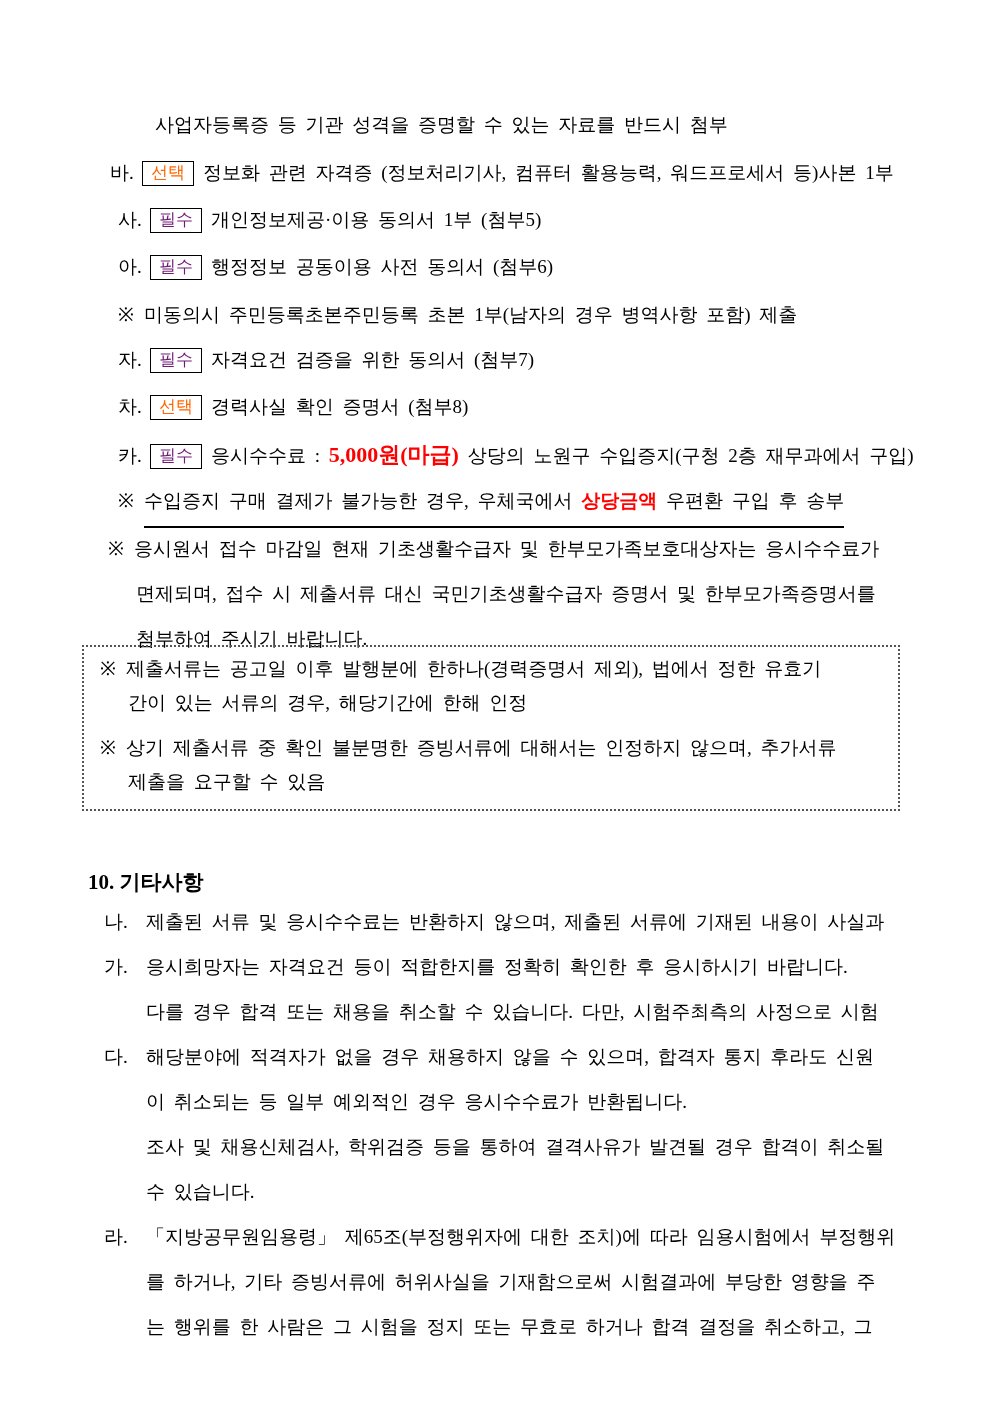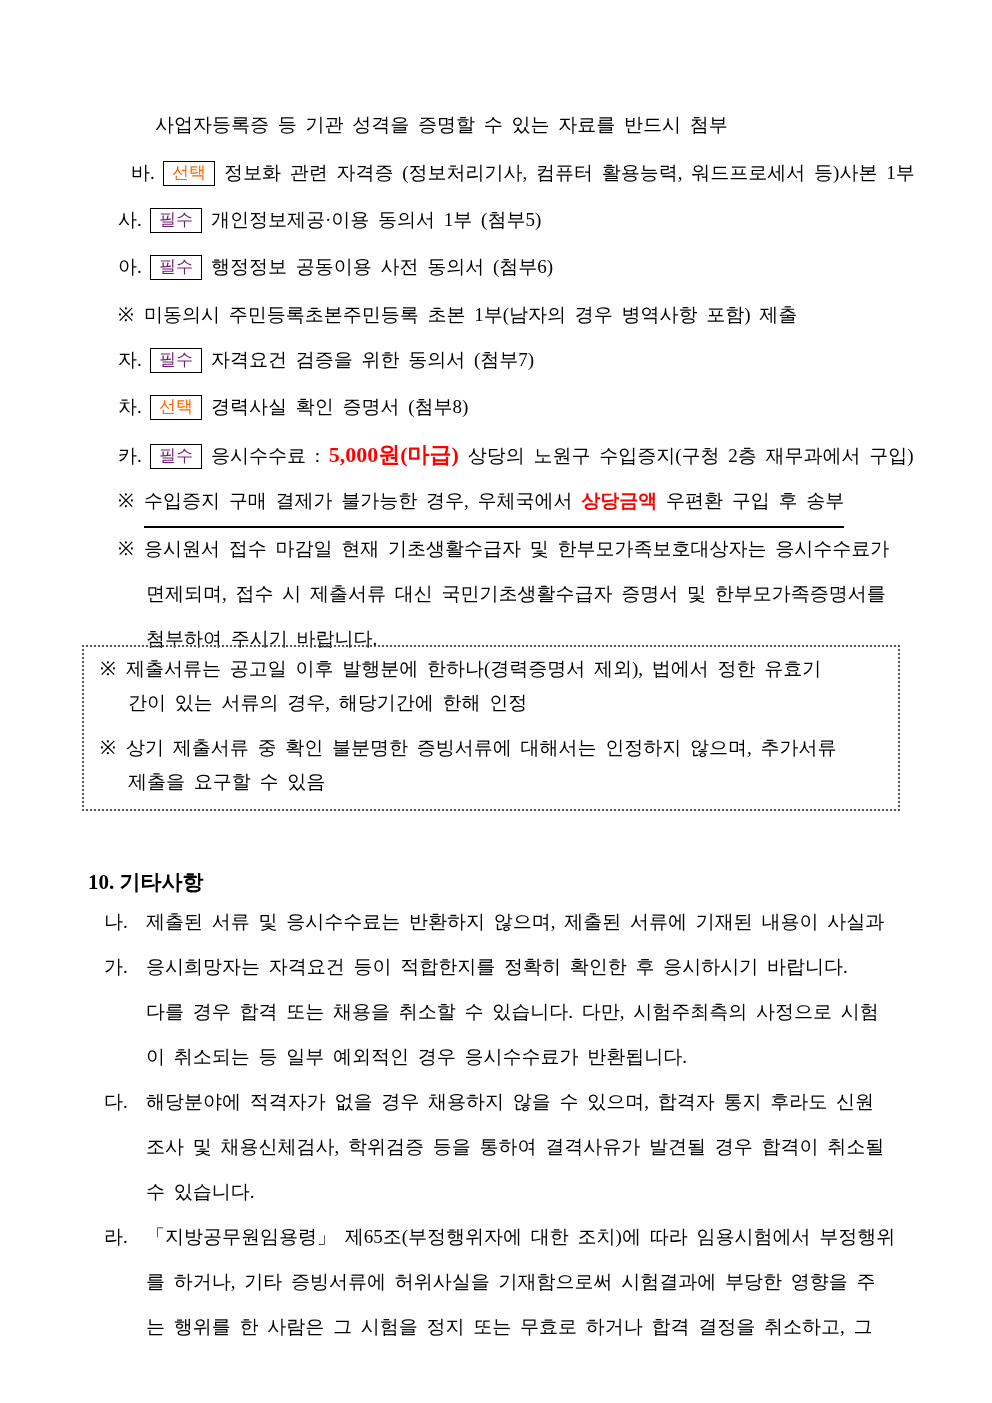--- a/index.html
+++ b/index.html
@@ -58,7 +58,7 @@
 
   <div class="abs" style="top:113px; left:155px;">사업자등록증 등 기관 성격을 증명할 수 있는 자료를 반드시 첨부</div>
 
-  <div class="abs" style="top:161px; left:131px;">
+  <div class="abs" style="top:161px; left:110px;">
     <span class="label">바.</span><span class="badge optional">선택</span><span>정보화 관련 자격증 (정보처리기사, 컴퓨터 활용능력, 워드프로세서 등)사본 1부</span>
   </div>
 

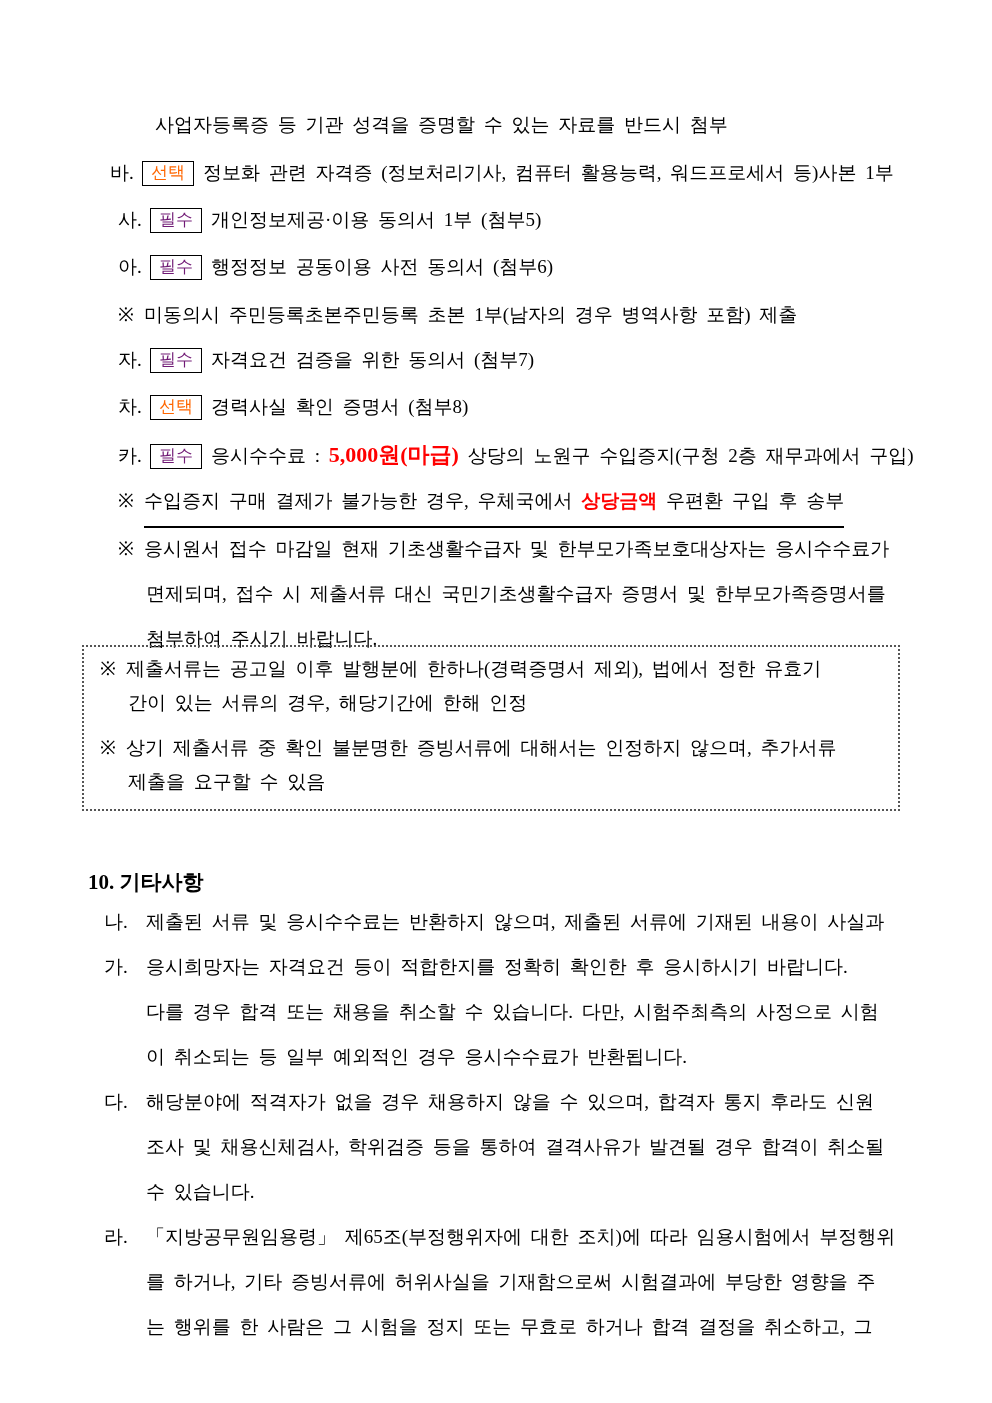--- a/index.html
+++ b/index.html
@@ -90,7 +90,7 @@
     <span class="marker">※</span><span class="underline-group"><span>수입증지 구매 결제가 불가능한 경우, 우체국에서 </span><span class="red-bold">상당금액</span><span> 우편환 구입 후 송부</span></span>
   </div>
 
-  <div class="para" style="top:526px; left:118px;">
+  <div class="para" style="top:526px; left:108px;">
     <div class="pline"><span class="marker">※</span><span>응시원서 접수 마감일 현재 기초생활수급자 및 한부모가족보호대상자는 응시수수료가</span></div>
     <div class="pline cont">면제되며, 접수 시 제출서류 대신 국민기초생활수급자 증명서 및 한부모가족증명서를</div>
     <div class="pline cont">첨부하여 주시기 바랍니다.</div>

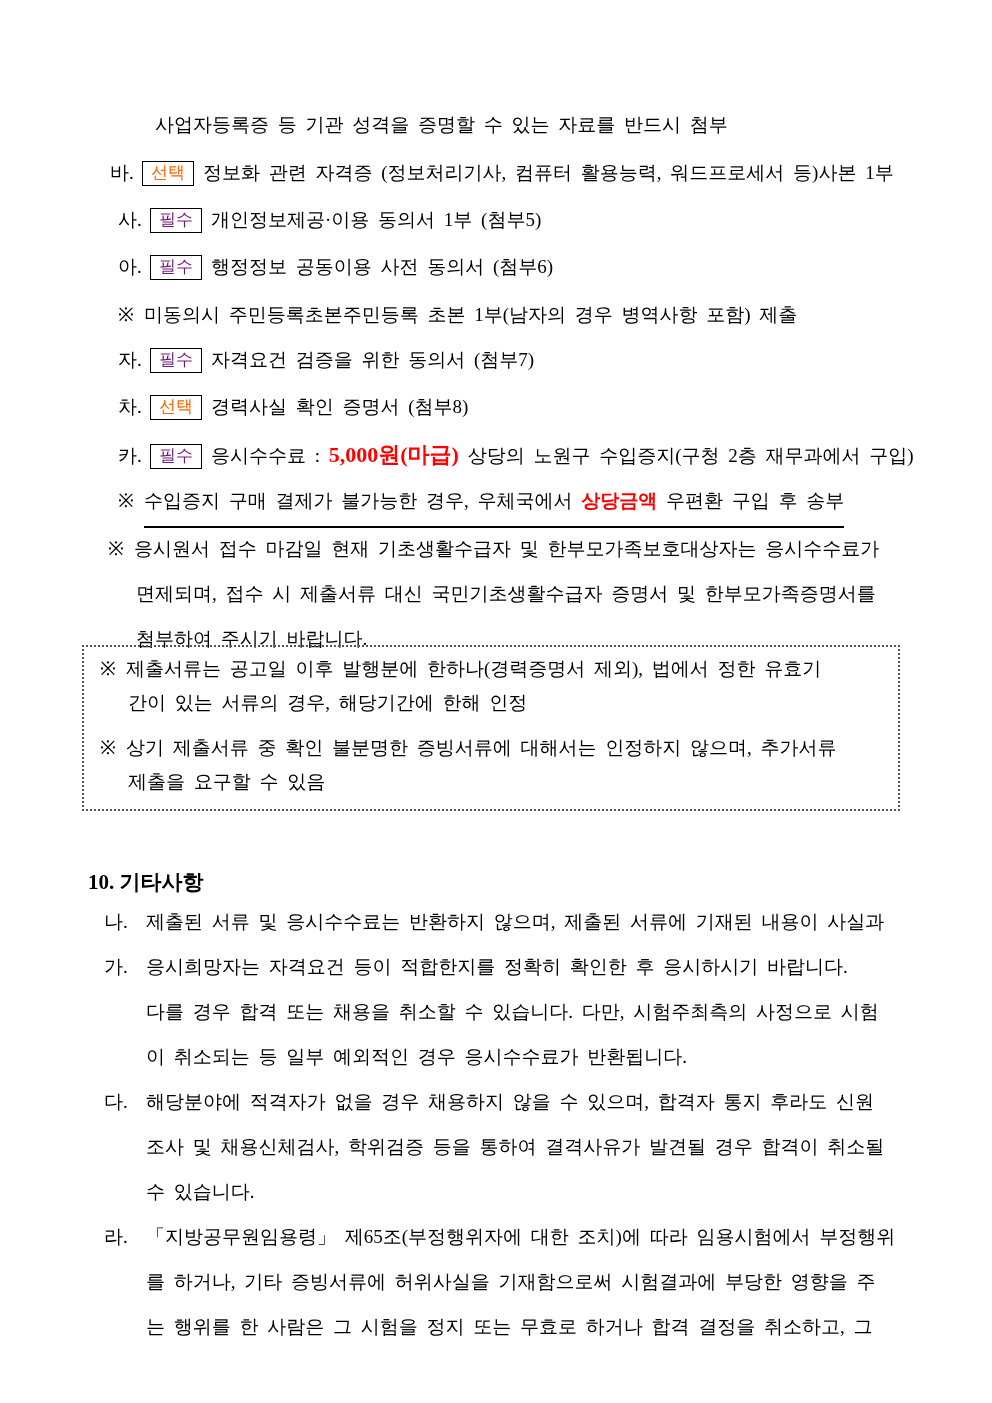--- a/index.html
+++ b/index.html
@@ -111,9 +111,9 @@
 
     <div class="sline"><span class="slabel">가.</span><span>응시희망자는 자격요건 등이 적합한지를 정확히 확인한 후 응시하시기 바랍니다.</span></div>
     <div class="sline cont">다를 경우 합격 또는 채용을 취소할 수 있습니다. 다만, 시험주최측의 사정으로 시험</div>
+    <div class="sline"><span class="slabel">다.</span><span>해당분야에 적격자가 없을 경우 채용하지 않을 수 있으며, 합격자 통지 후라도 신원</span></div>
+
     <div class="sline cont">이 취소되는 등 일부 예외적인 경우 응시수수료가 반환됩니다.</div>
-
-    <div class="sline"><span class="slabel">다.</span><span>해당분야에 적격자가 없을 경우 채용하지 않을 수 있으며, 합격자 통지 후라도 신원</span></div>
     <div class="sline cont">조사 및 채용신체검사, 학위검증 등을 통하여 결격사유가 발견될 경우 합격이 취소될</div>
     <div class="sline cont">수 있습니다.</div>
 

